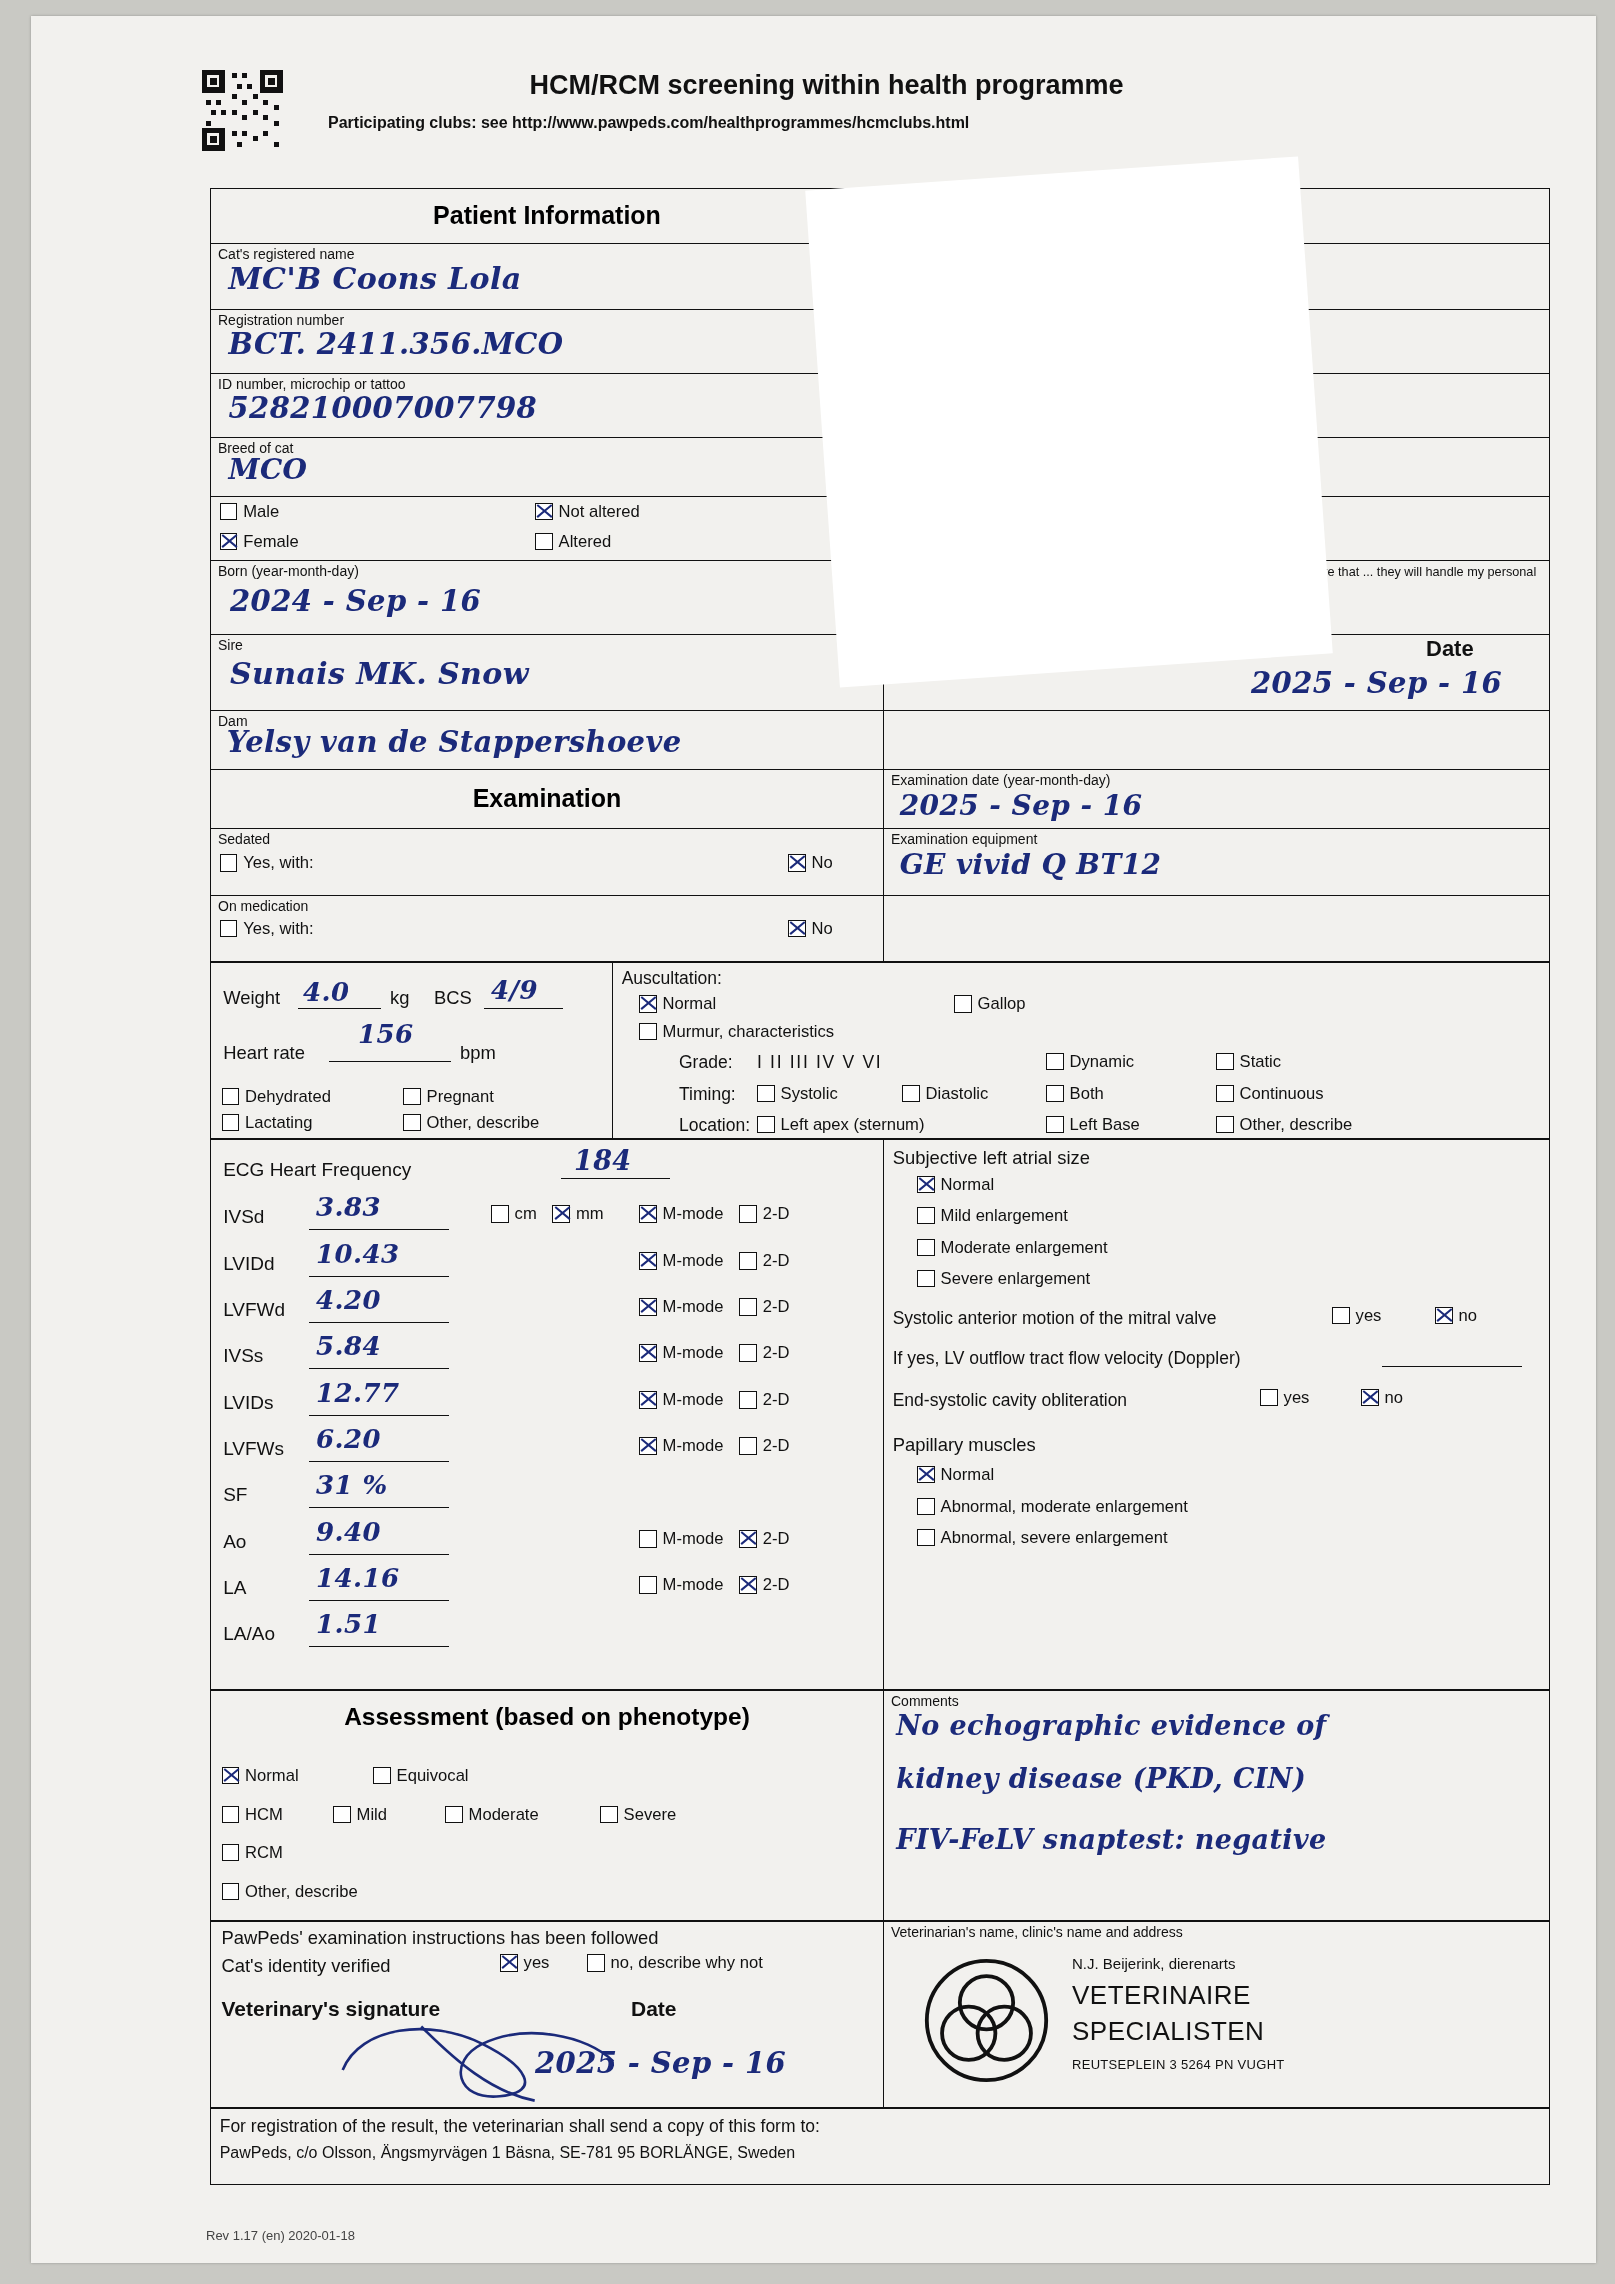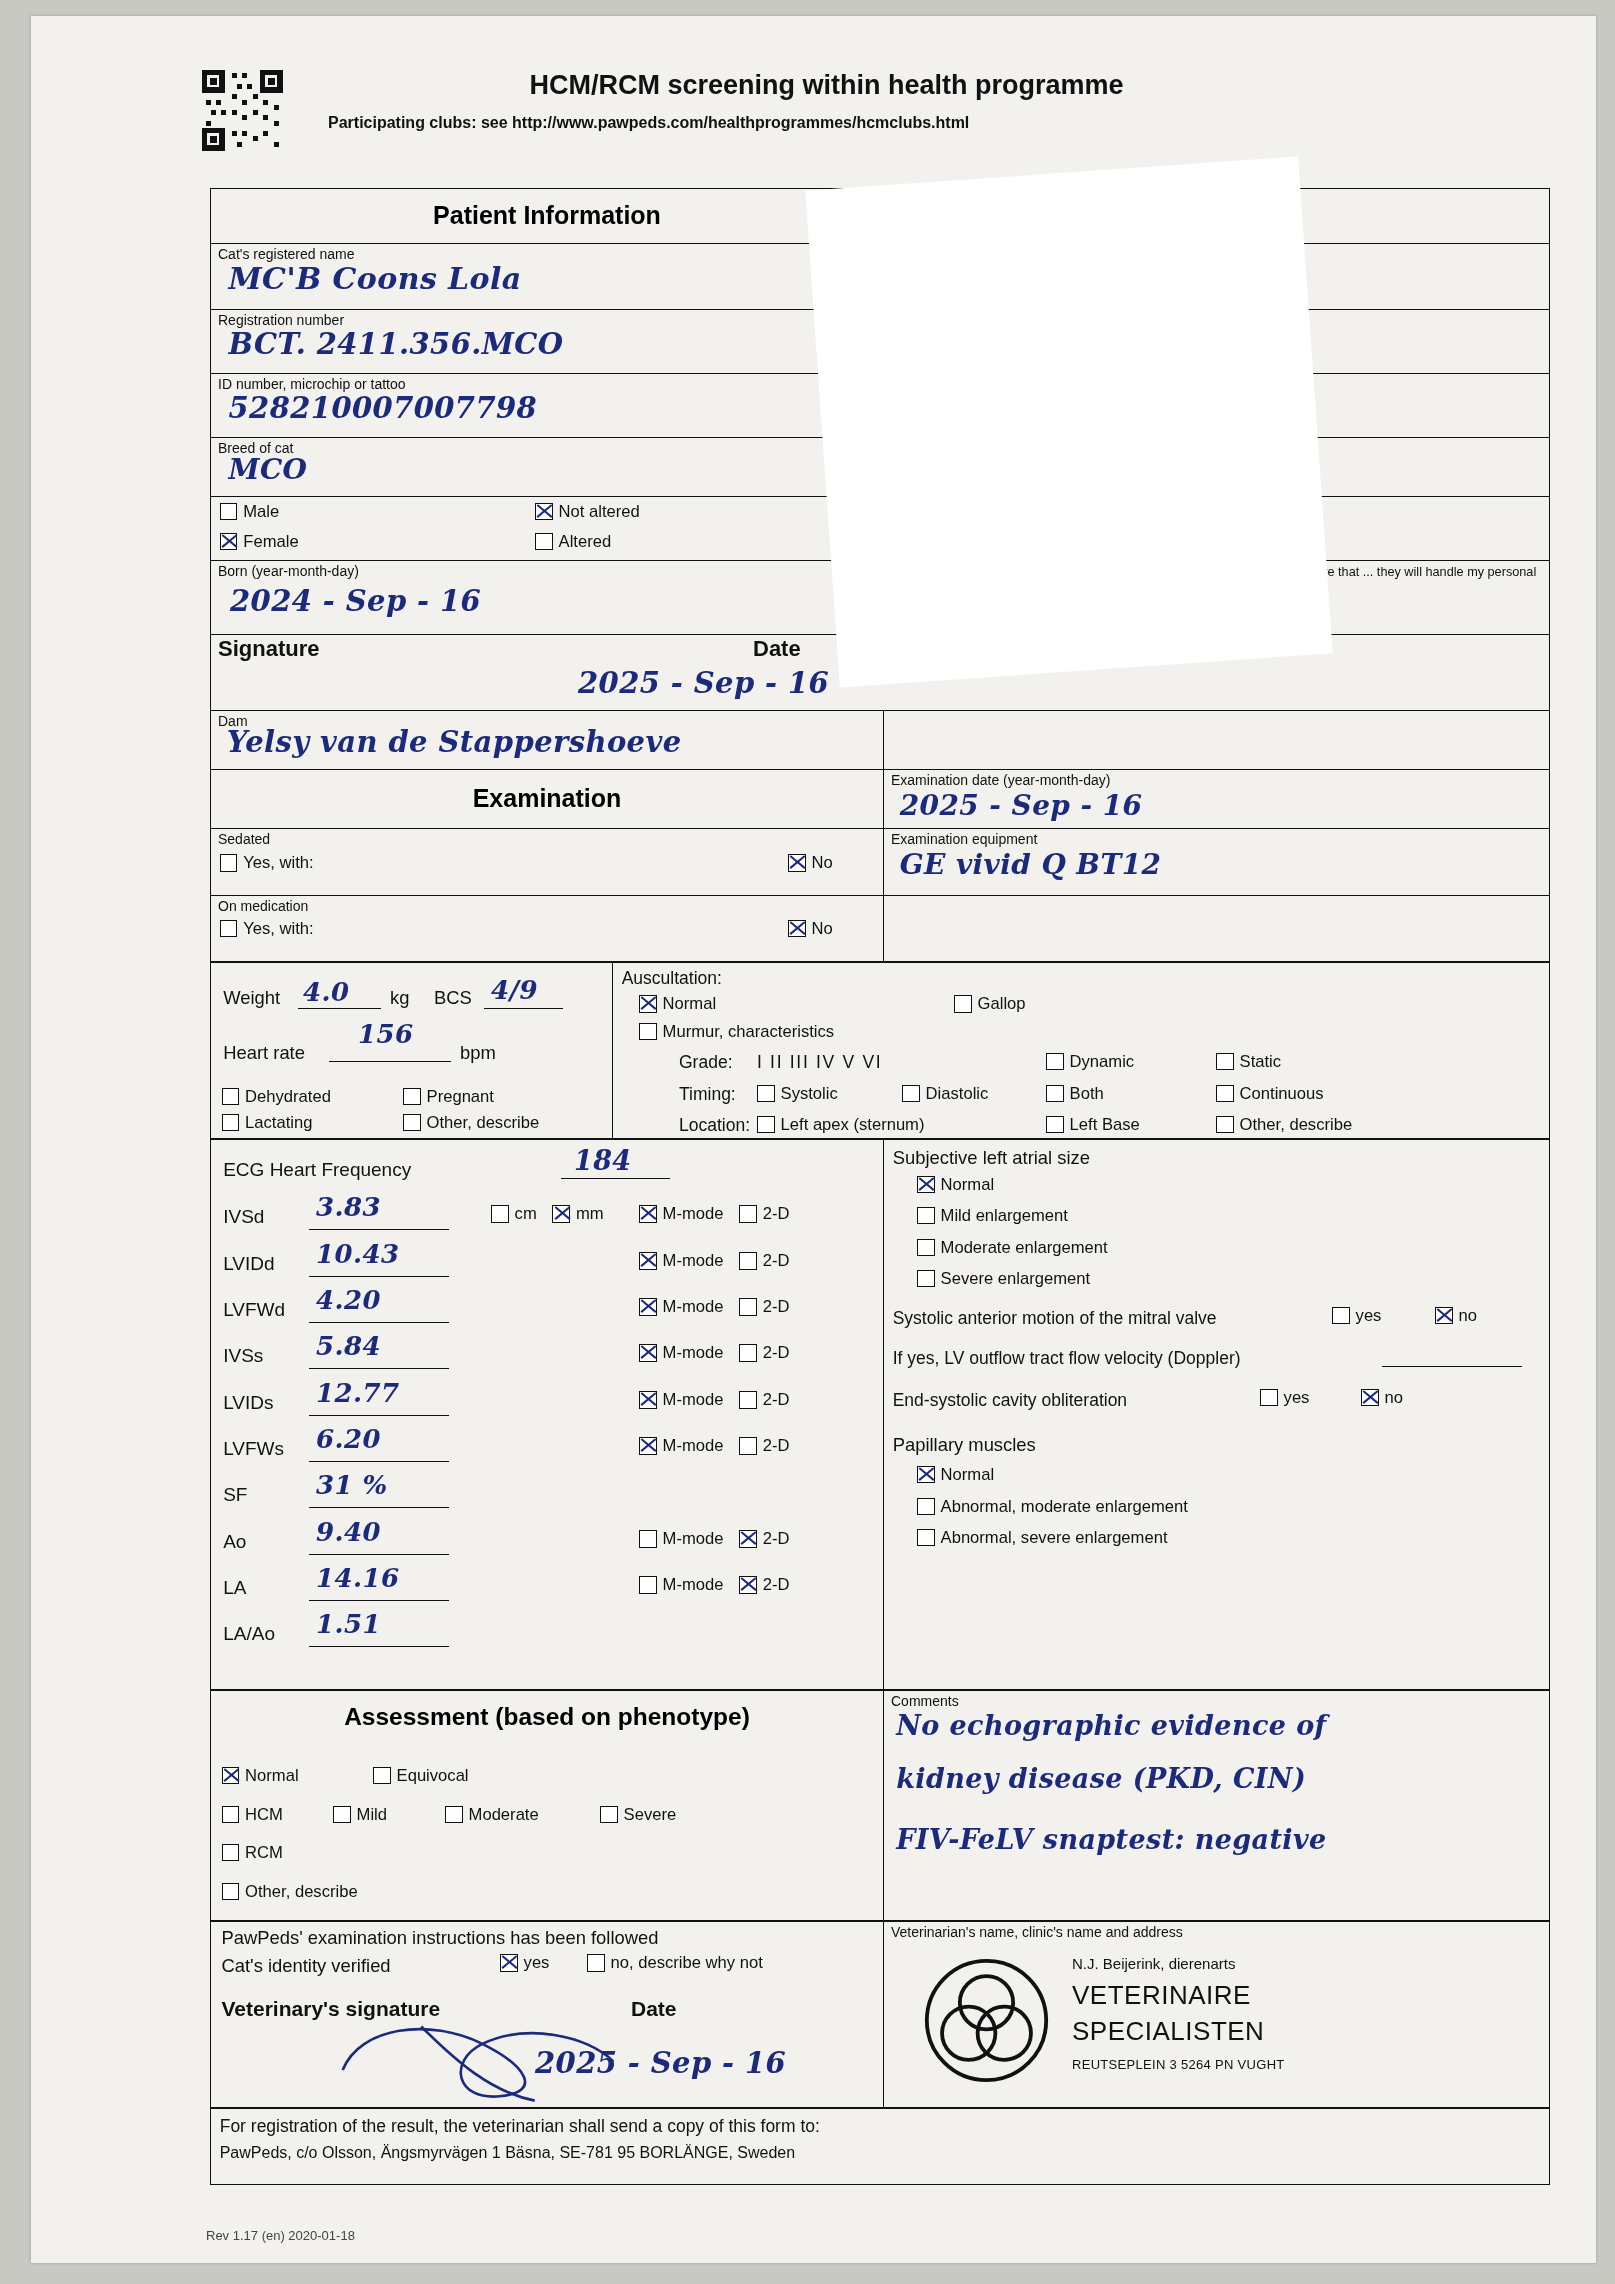--- a/index.html
+++ b/index.html
@@ -183,6 +183,10 @@
     </div>
 
     <div class="row bt">
+      <div class="cell br" style="width:673px;height:75px;">
+        <div class="lbl">Sire</div>
+        <div class="hw" style="position:absolute;left:19px;top:21px;font-size:30px;">Sunais MK. Snow</div>
+      </div>
       <div class="cell" style="width:661px;height:75px;">
         <div style="position:absolute;left:7px;top:1.7px;font-size:22px;font-weight:bold;color:#111;">Signature</div>
         <div style="position:absolute;left:542px;top:1.7px;font-size:22px;font-weight:bold;color:#111;">Date</div>

